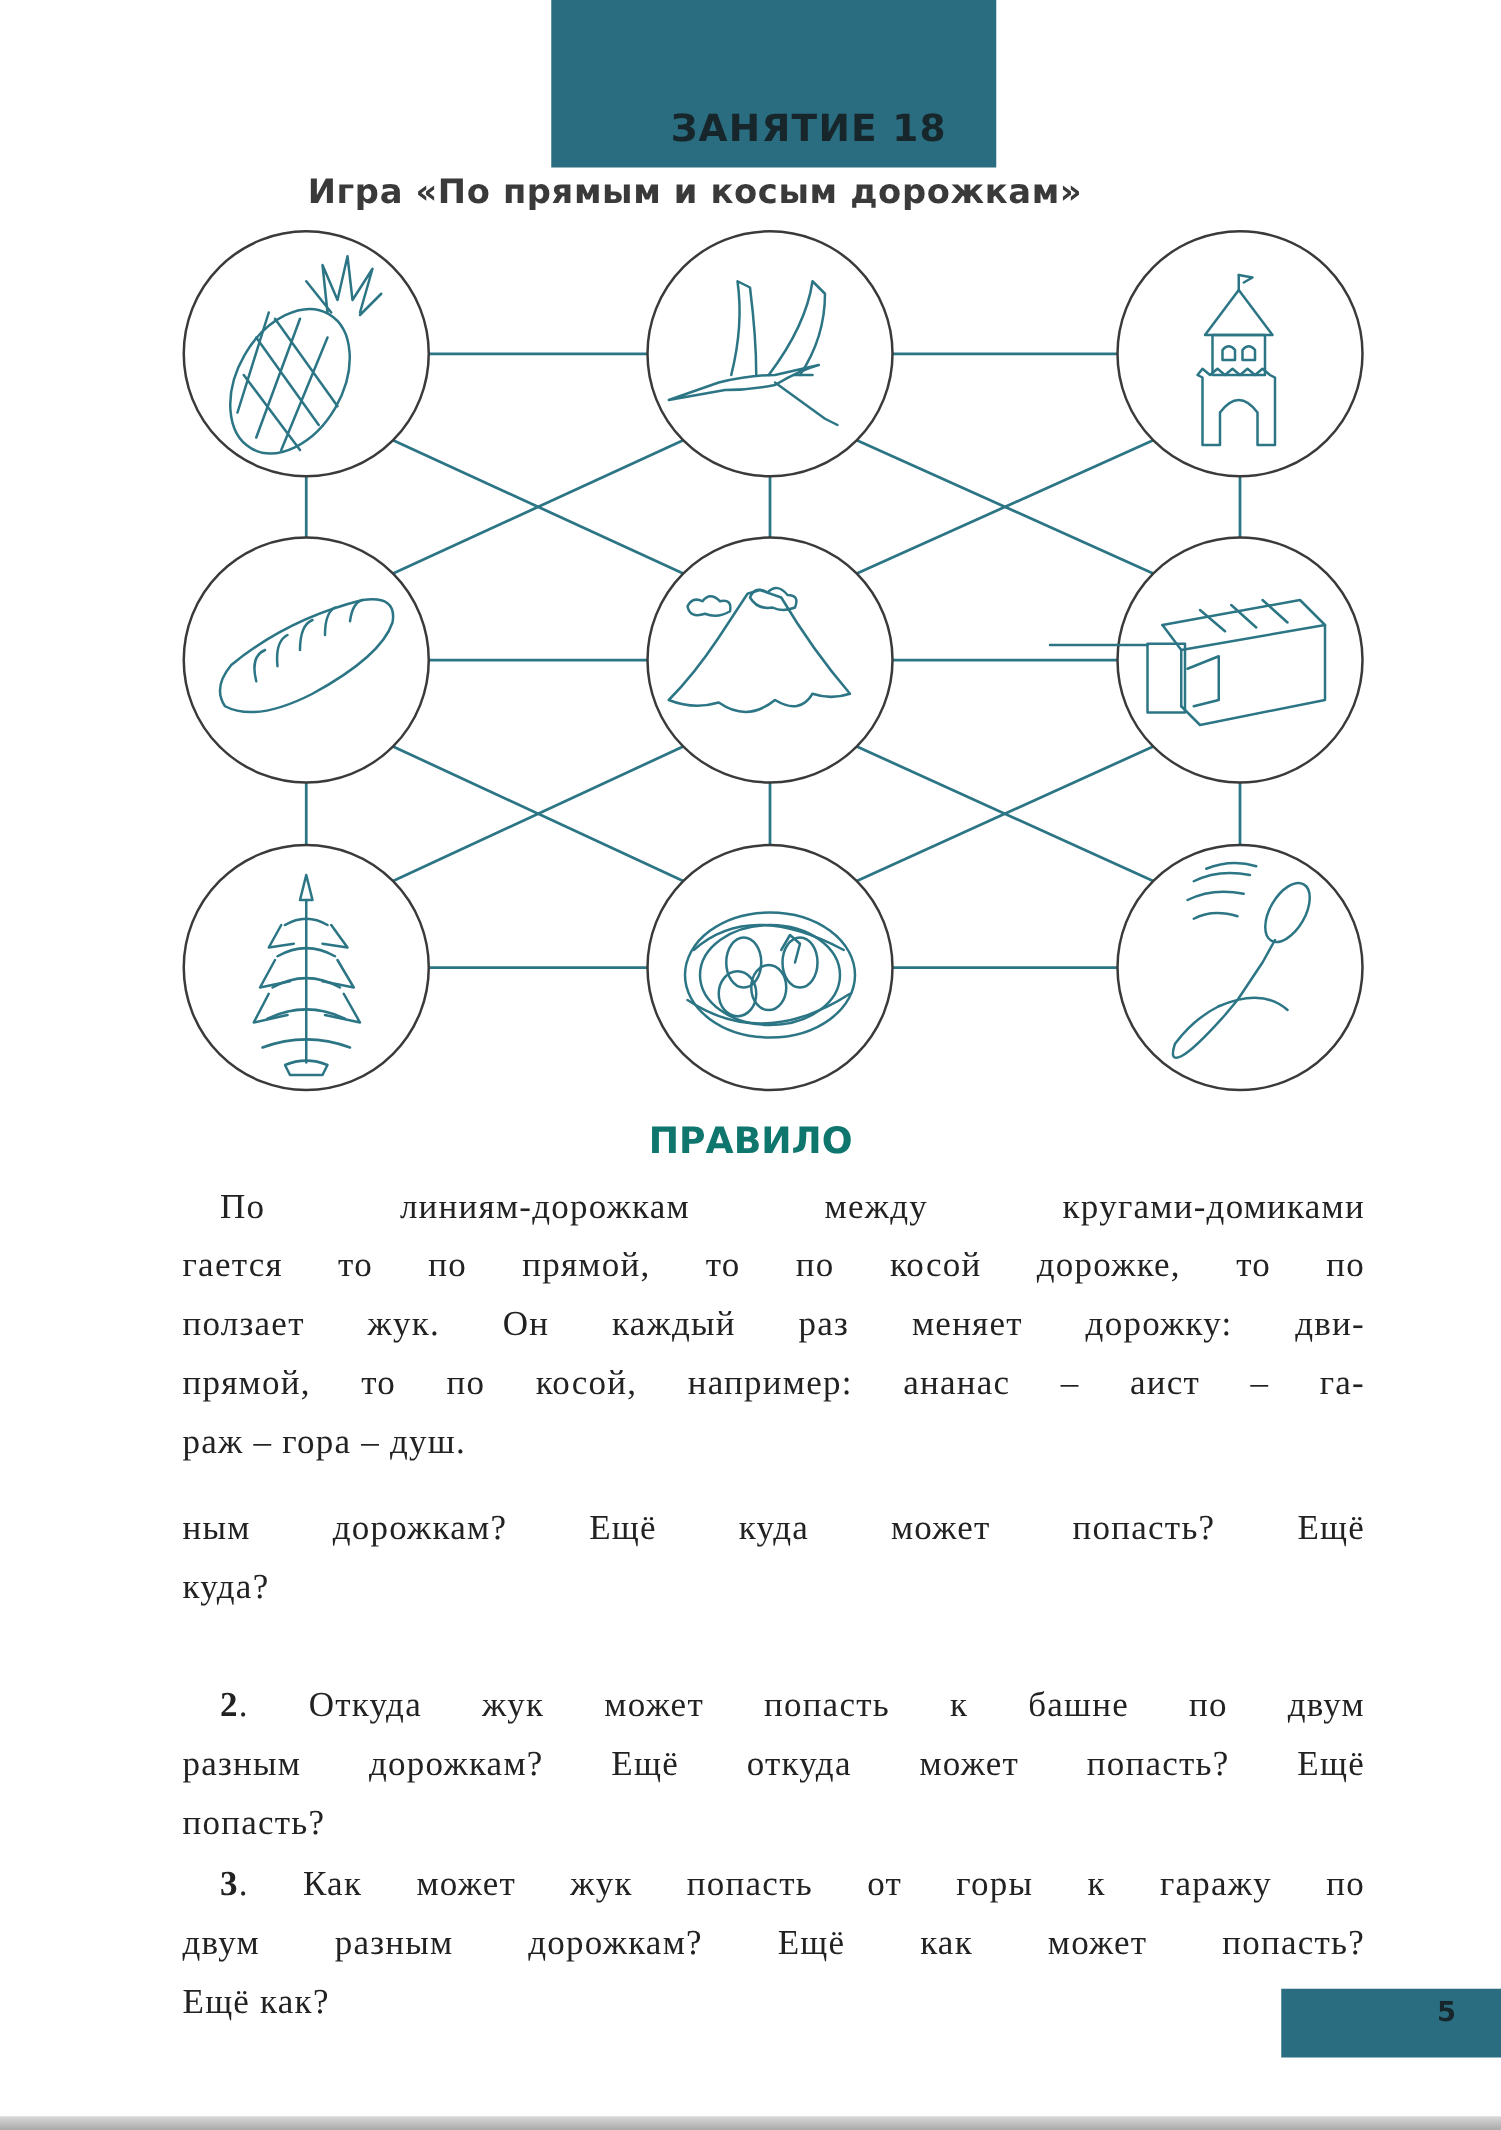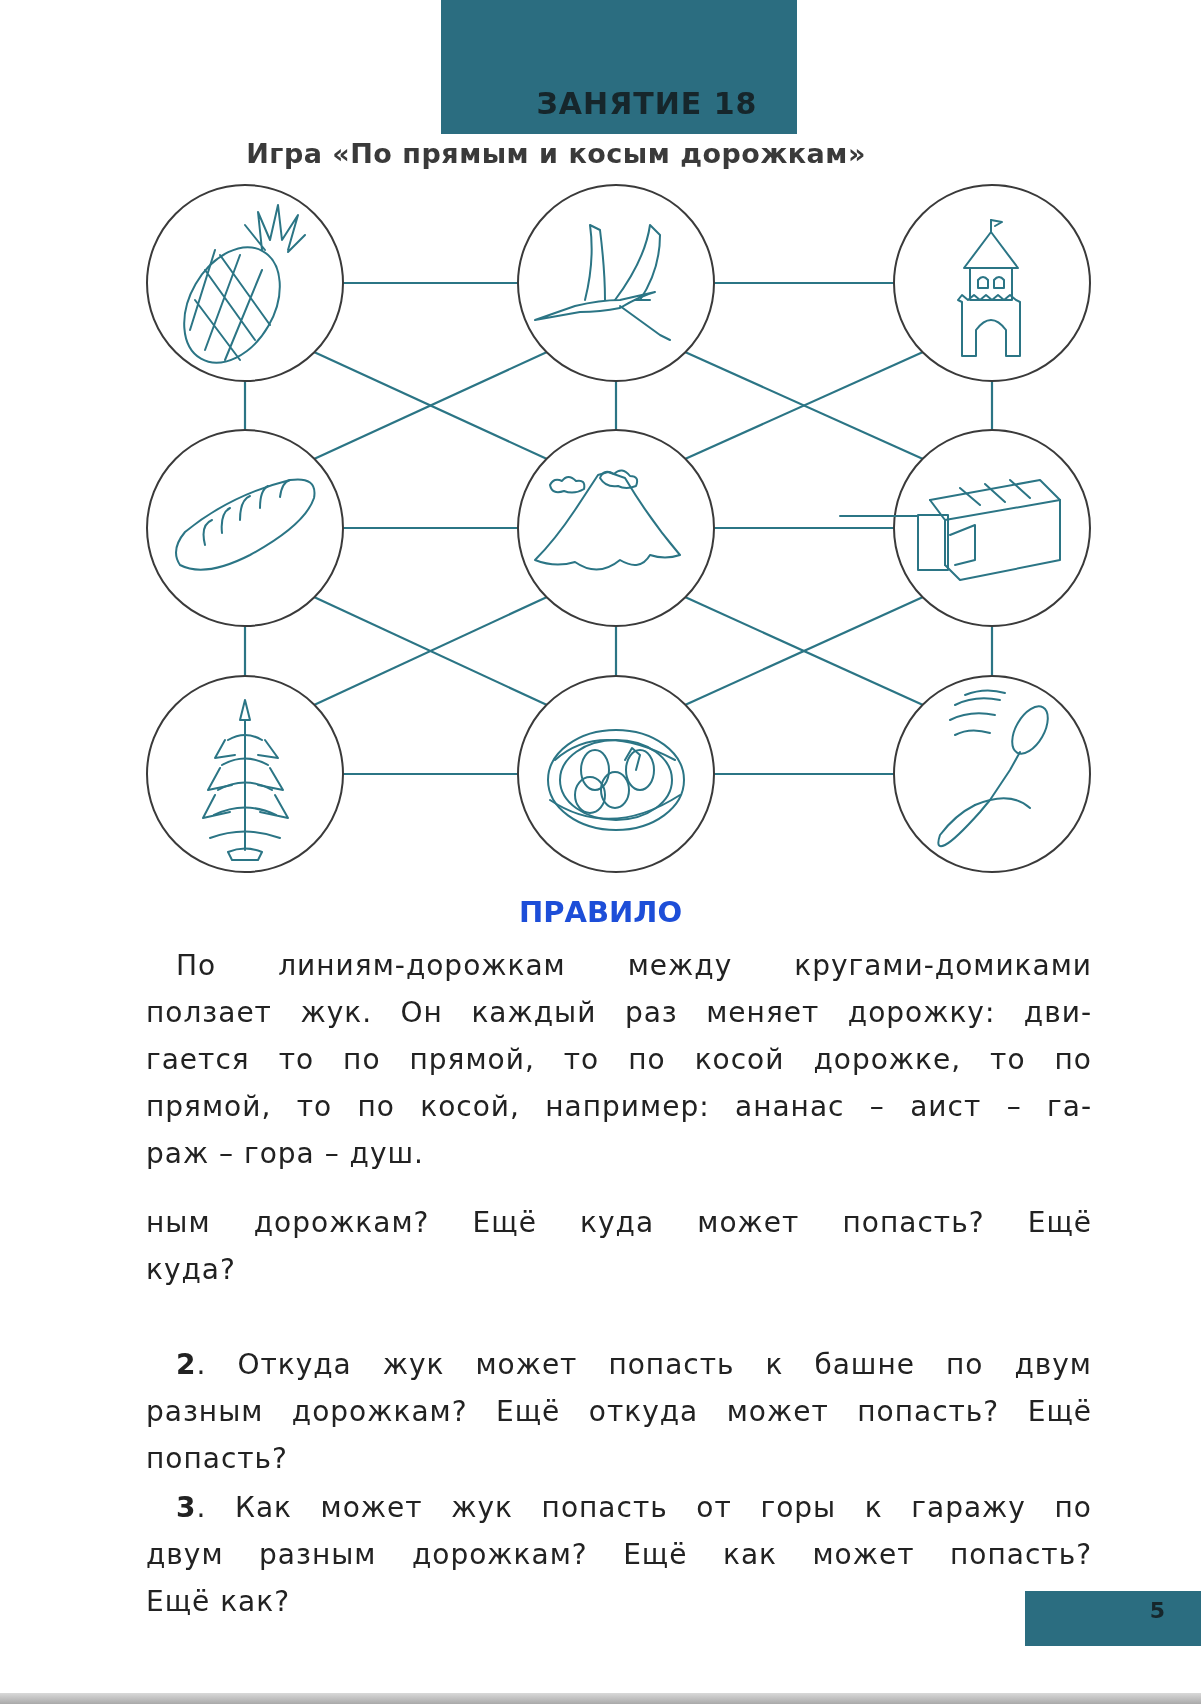--- a/index.html
+++ b/index.html
@@ -8,7 +8,7 @@
   .lesson-title { position:absolute; left:441px; top:86px; width:412px; text-align:center; font-family:"DejaVu Sans", sans-serif; font-weight:bold; font-size:30px; letter-spacing:1px; color:#16262b; }
   .game-title { position:absolute; left:0; top:138px; width:1112px; text-align:center; font-weight:bold; font-size:27px; color:#3a3a3a; letter-spacing:0.5px; }
   svg.diagram { position:absolute; left:0; top:0; }
-  .rule-heading { position:absolute; left:0; top:895px; width:1201px; text-align:center; font-weight:bold; font-size:29px; color:#1d4ed8; }
+  .rule-heading { position:absolute; left:0; top:895px; width:1201px; text-align:center; font-weight:bold; font-size:29px; color:#0f766e; }
   .para { position:absolute; left:146px; width:946px; font-size:28px; line-height:47px; text-align:justify; color:#222; letter-spacing:1px; }
   .para .ln { display:block; text-align:justify; text-align-last:justify; white-space:nowrap; }
   .para .ln.last { text-align-last:left; }

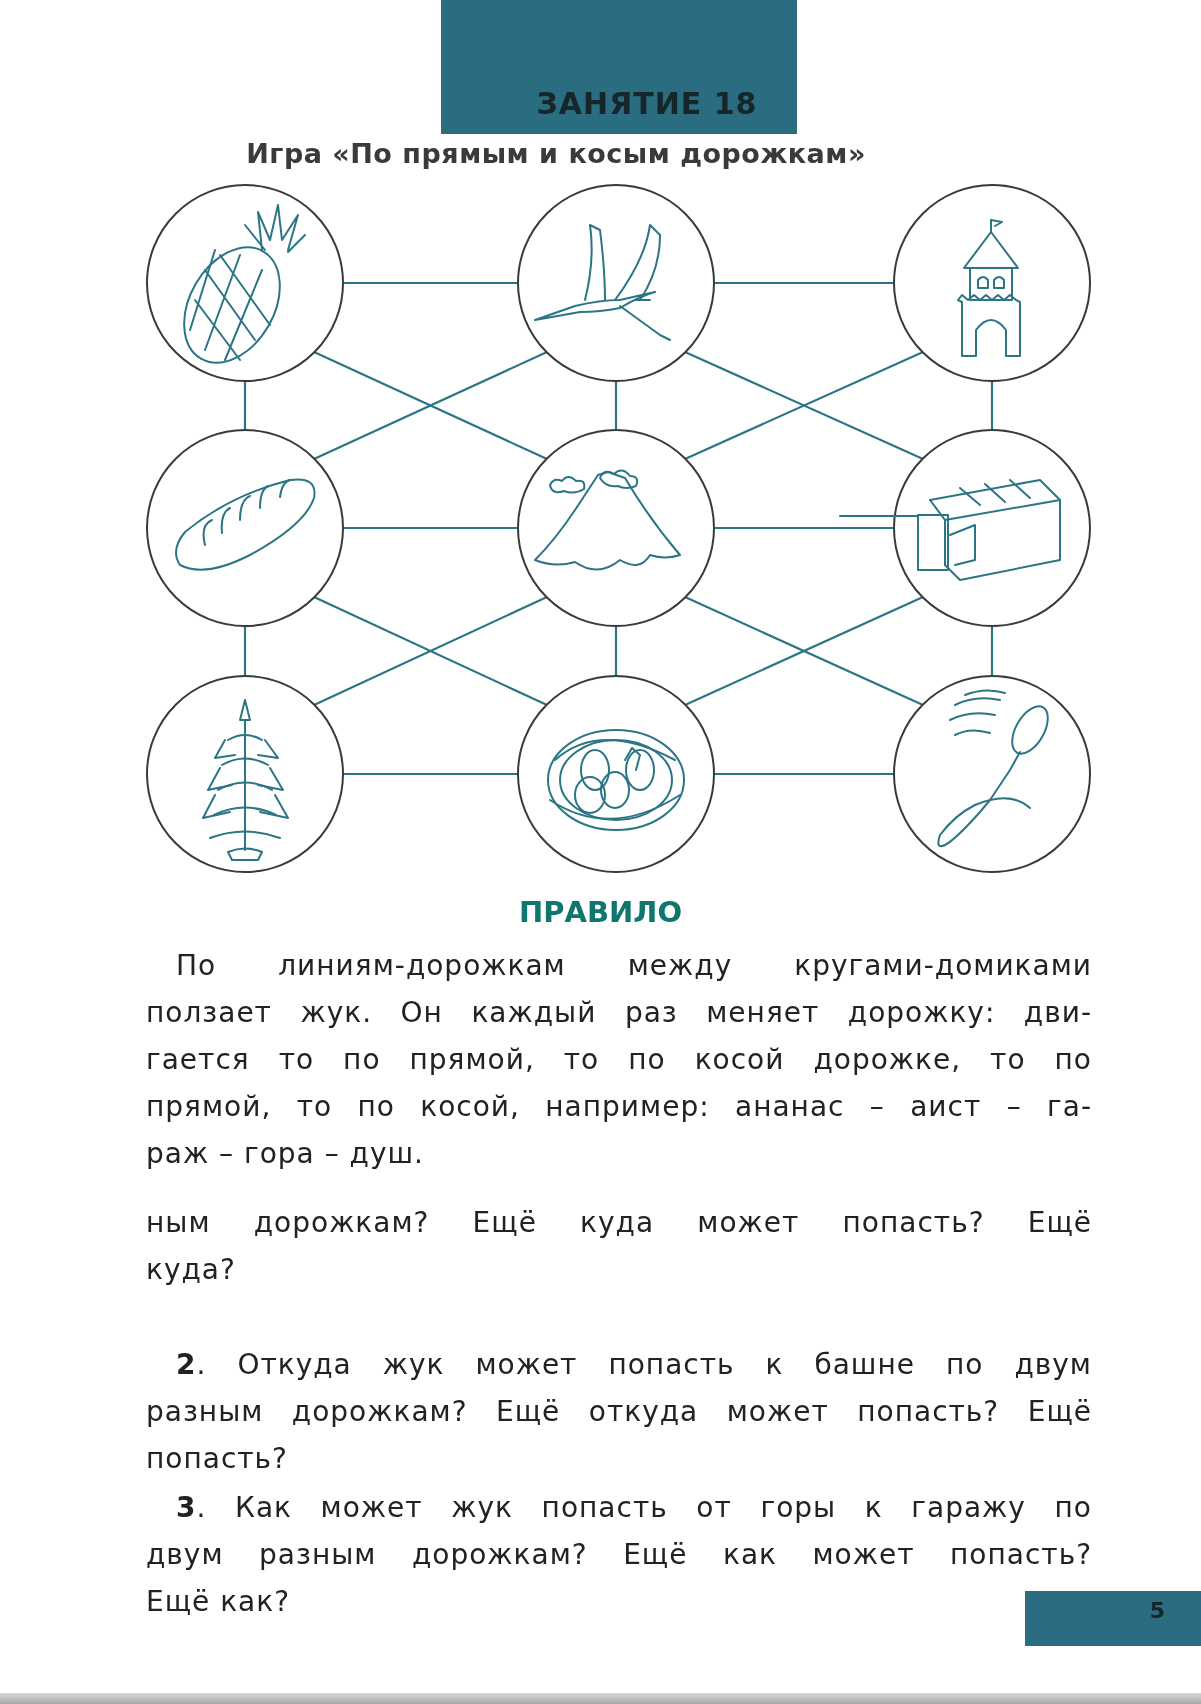--- a/index.html
+++ b/index.html
@@ -10,7 +10,7 @@
   svg.diagram { position:absolute; left:0; top:0; }
   .rule-heading { position:absolute; left:0; top:895px; width:1201px; text-align:center; font-weight:bold; font-size:29px; color:#0f766e; }
   .para { position:absolute; left:146px; width:946px; font-size:28px; line-height:47px; text-align:justify; color:#222; letter-spacing:1px; }
-  .para .ln { display:block; text-align:justify; text-align-last:justify; white-space:nowrap; }
+  .para .ln { display:block; text-align:justify; text-align-last:justify; white-space:nowrap;font-family:Liberation Serif, serif; }
   .para .ln.last { text-align-last:left; }
   .para .indent { padding-left:30px; }
   .q-num { font-weight:bold; }

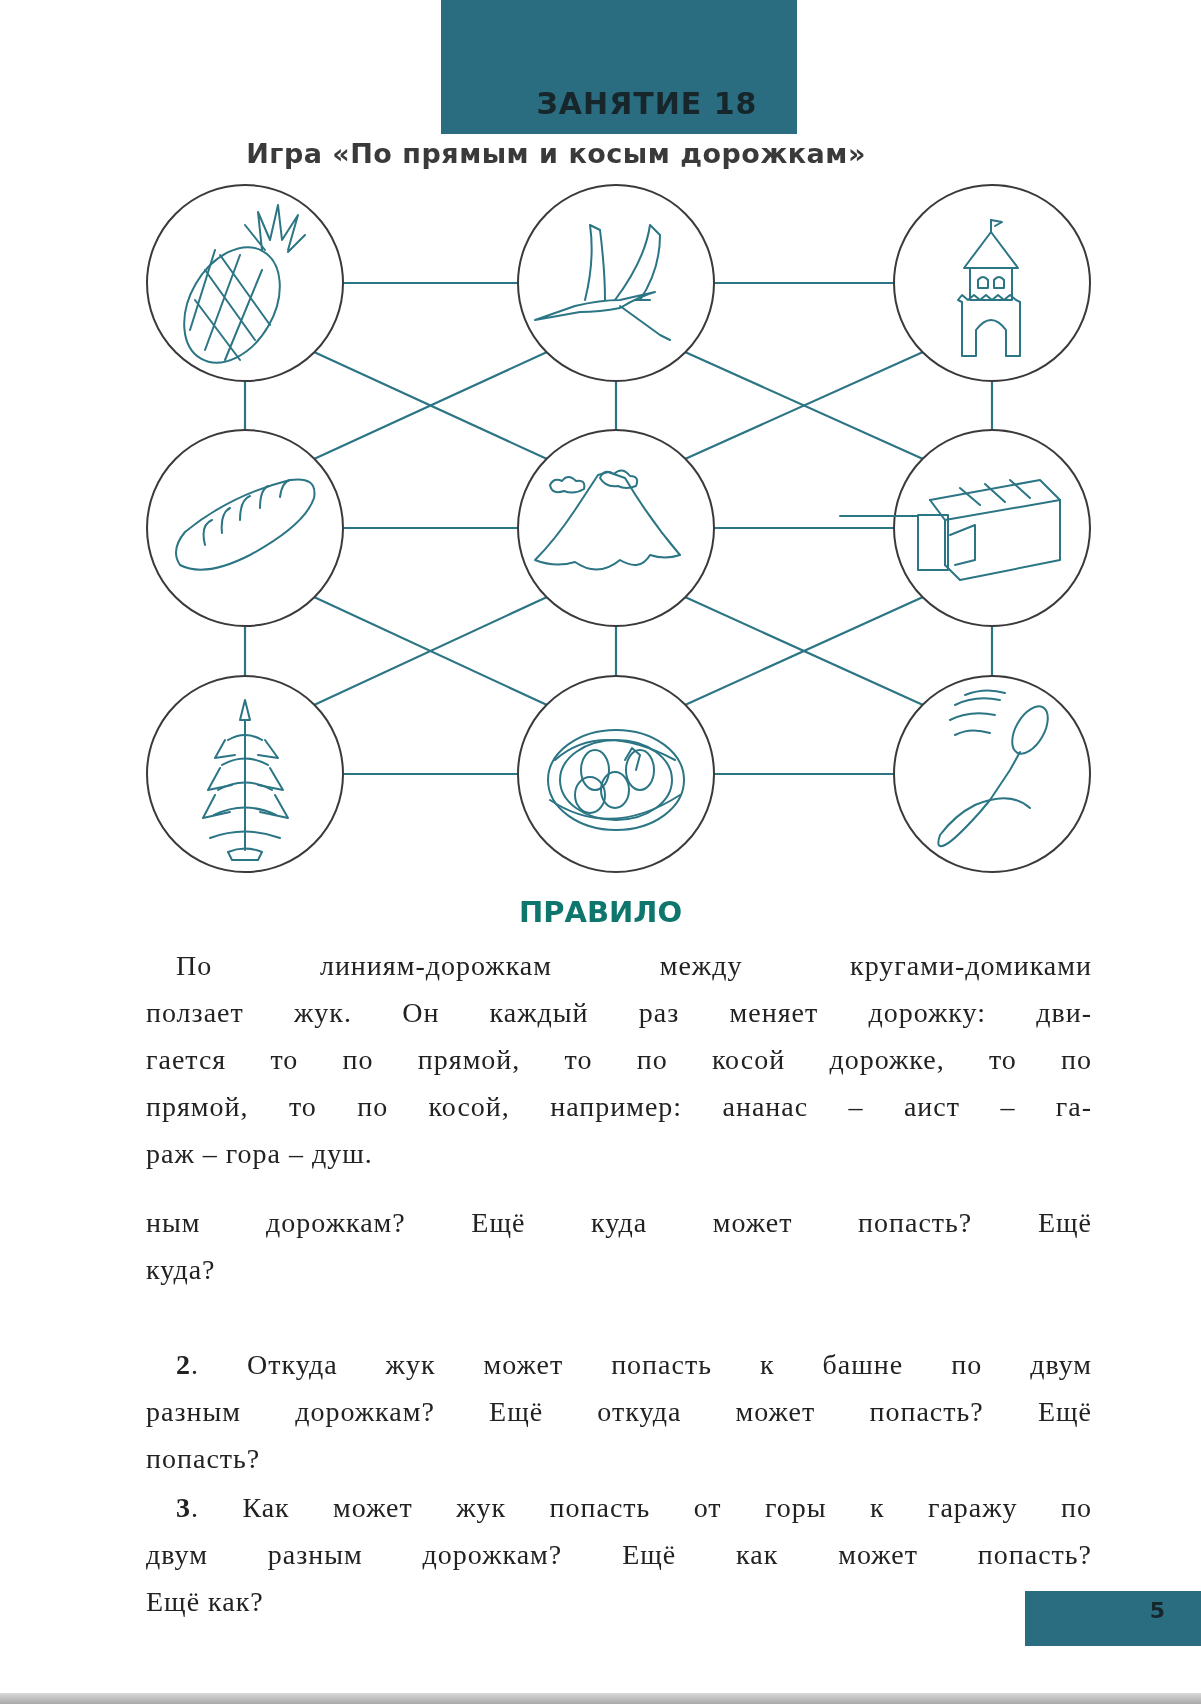--- a/index.html
+++ b/index.html
@@ -143,8 +143,8 @@
 
 <div class="para" style="top:942px;">
   <span class="ln indent">По линиям-дорожкам между кругами-домиками</span>
+  <span class="ln">гается то по прямой, то по косой дорожке, то по</span>
   <span class="ln">ползает жук. Он каждый раз меняет дорожку: дви-</span>
-  <span class="ln">гается то по прямой, то по косой дорожке, то по</span>
   <span class="ln">прямой, то по косой, например: ананас – аист – га-</span>
   <span class="ln last">раж – гора  – душ.</span>
 </div>

